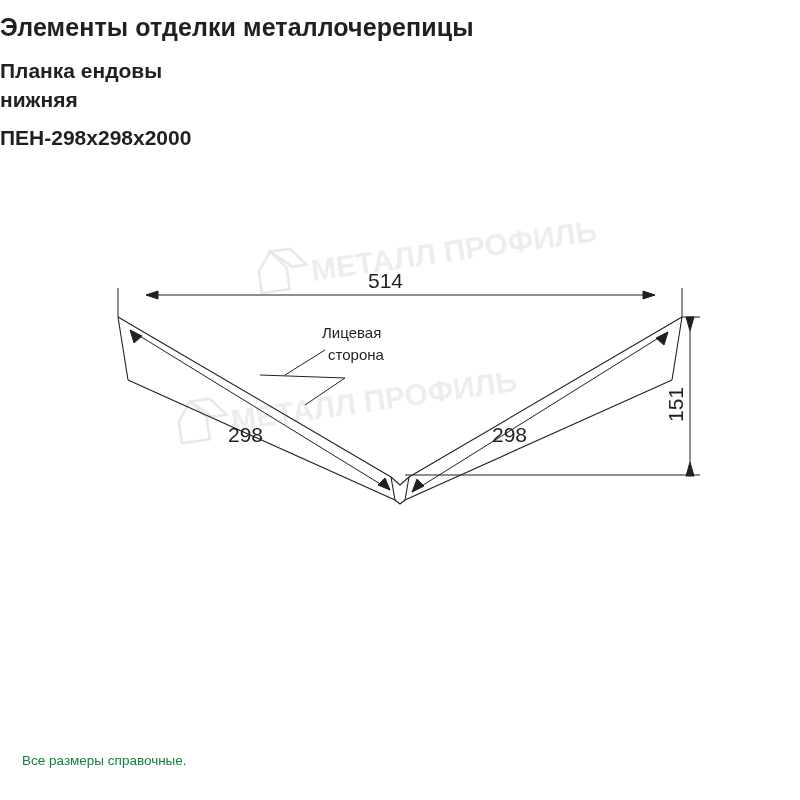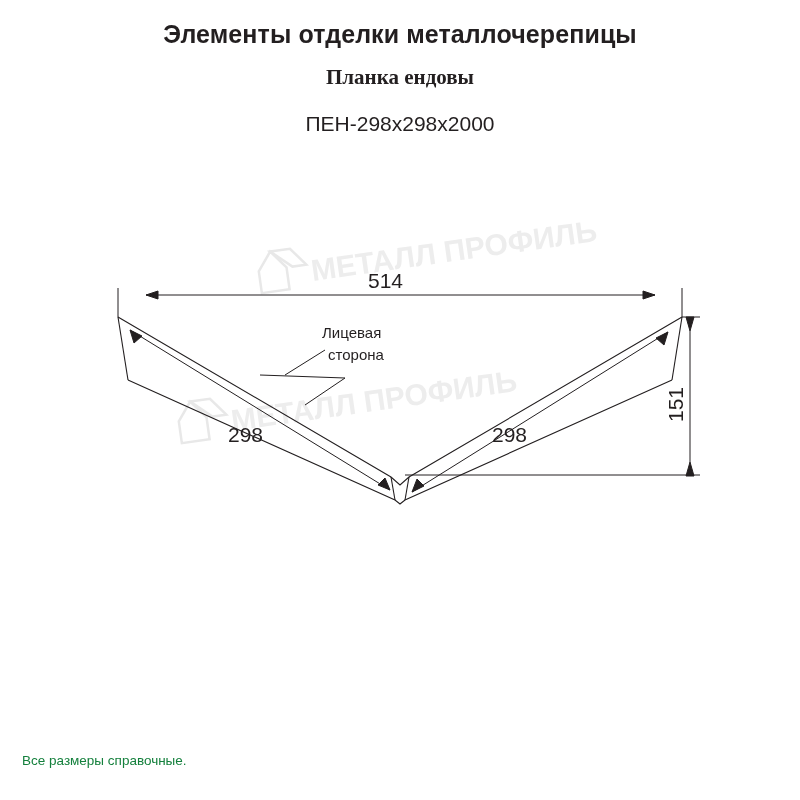--- a/index.html
+++ b/index.html
@@ -21,10 +21,10 @@
   }
   .titles {
     position: absolute;
-    top: 18px;
+    top: 11px;
     left: 0;
     width: 800px;
-    text-align: center;
+    text-align: left;
   }
   .title-main {
     font-size: 25px;

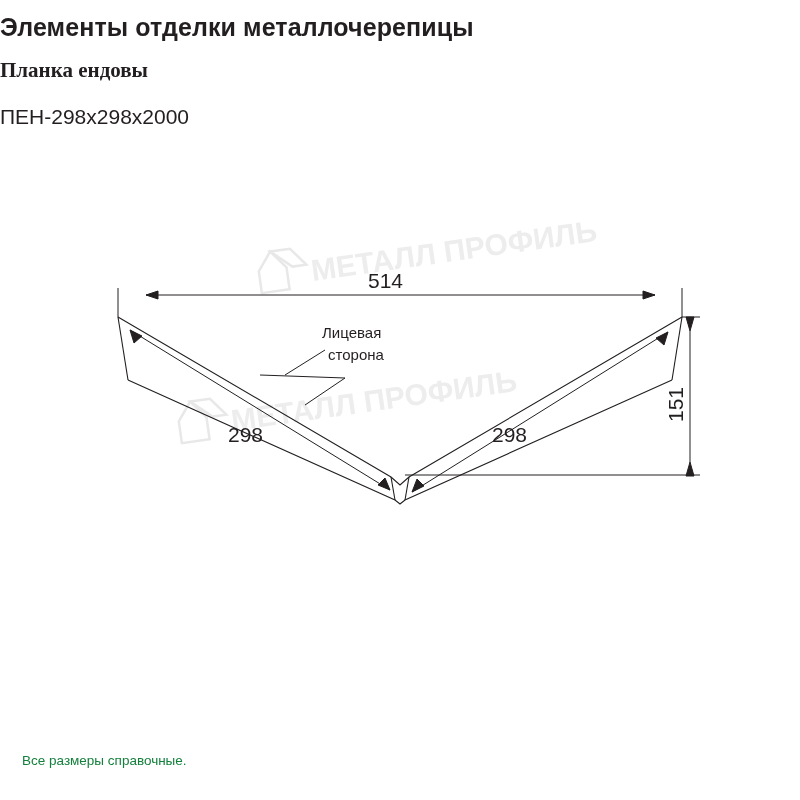--- a/index.html
+++ b/index.html
@@ -37,7 +37,6 @@
     font-size: 21px;
     font-weight: bold;
     line-height: 27px;
-    font-family: Liberation Serif, serif;
   }
   .title-code {
     margin-top: 20px;

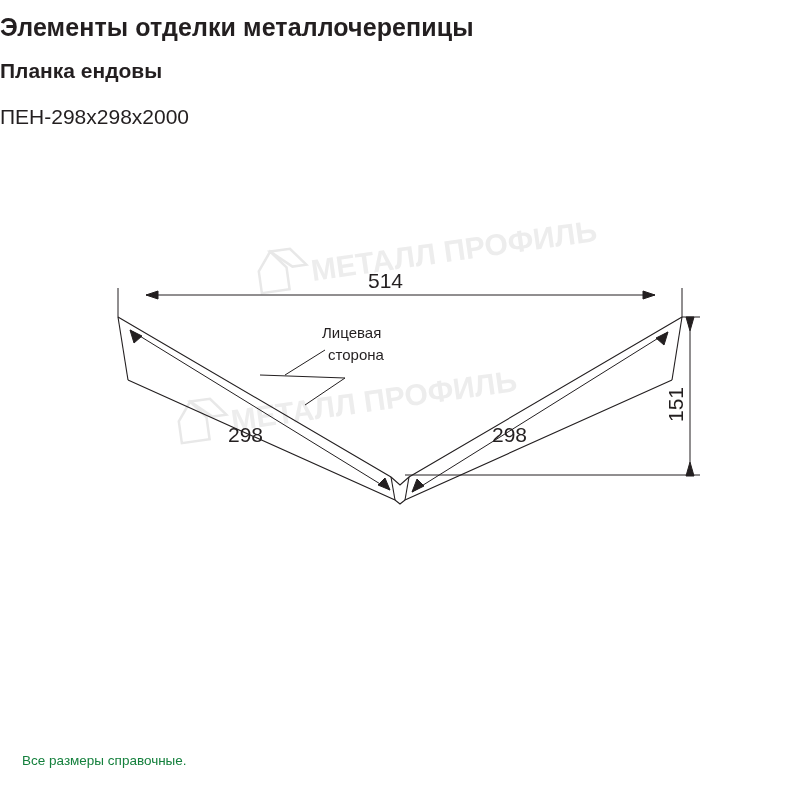--- a/index.html
+++ b/index.html
@@ -95,6 +95,7 @@
   <div class="titles">
     <div class="title-main">Элементы отделки металлочерепицы</div>
     <div class="title-sub">Планка ендовы</div>
+    <div class="title-sub" style="margin-top:2px;">нижняя</div>
     <div class="title-code">ПЕН-298х298х2000</div>
   </div>
 

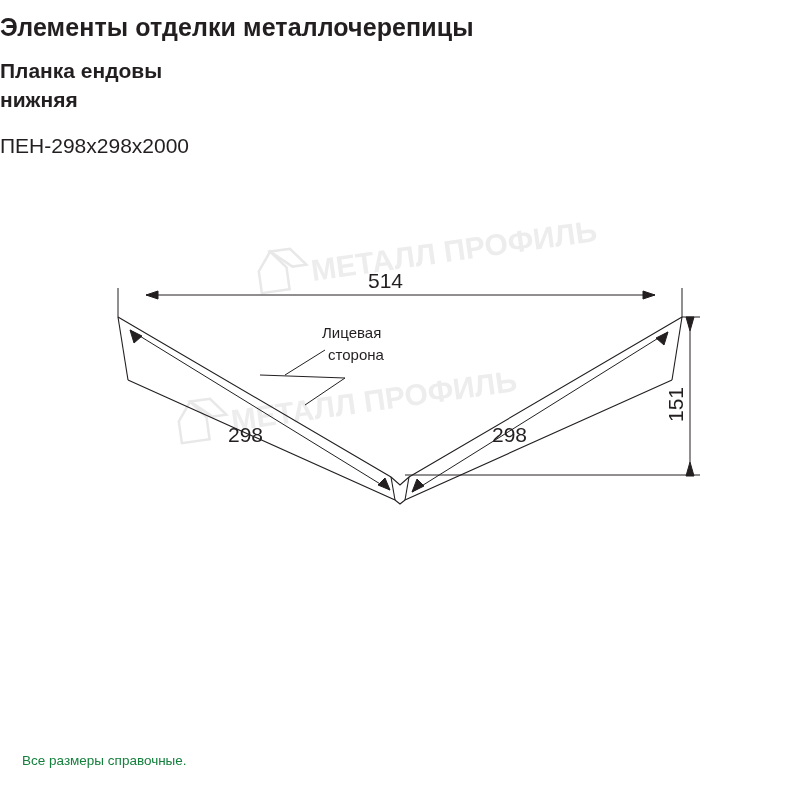--- a/index.html
+++ b/index.html
@@ -39,9 +39,9 @@
     line-height: 27px;
   }
   .title-code {
-    margin-top: 20px;
+    margin-top: 12px;
     font-size: 21px;
-    font-weight: normal;
+    font-weight: bold;
     line-height: 26px;
   }
   .drawing {

